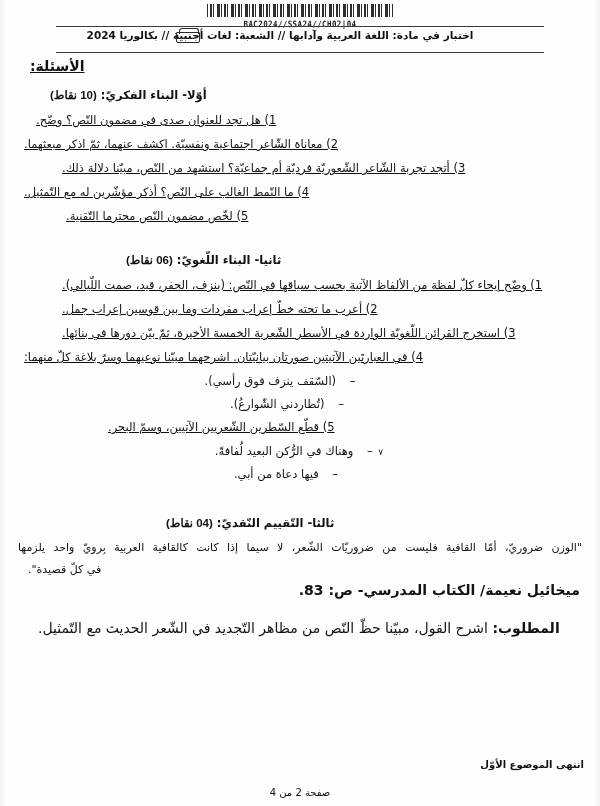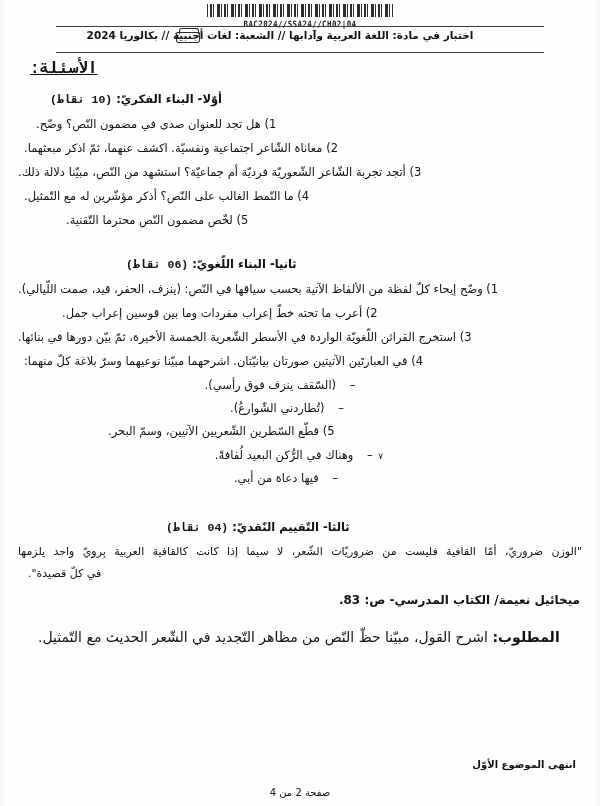--- a/index.html
+++ b/index.html
@@ -118,13 +118,12 @@
   }
   .questions-label {
     text-align: left;
-    font-size: 16px;
+    font-size: 14px;
     font-weight: bold;
     text-decoration: underline;
     margin: 0 0 14px 0;
     padding-left: 12px;
     direction: rtl;
-    font-family: Liberation Mono, monospace;
   }
   .section-title {
     text-align: left;

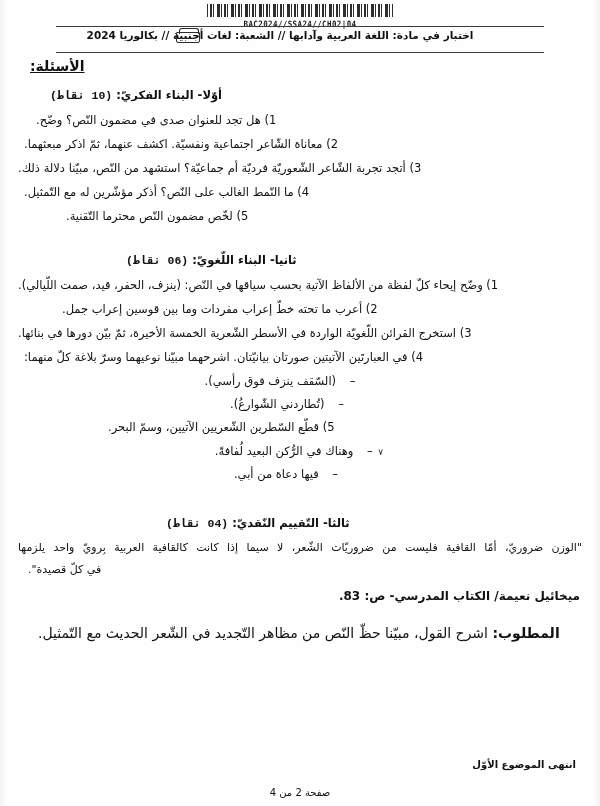--- a/index.html
+++ b/index.html
@@ -133,7 +133,7 @@
     padding-left: 32px;
   }
   .section-title .pts {
-    font-family: Liberation Mono, monospace;
+    font-family: Liberation Sans, sans-serif;
   }
   .q {
     display: block;

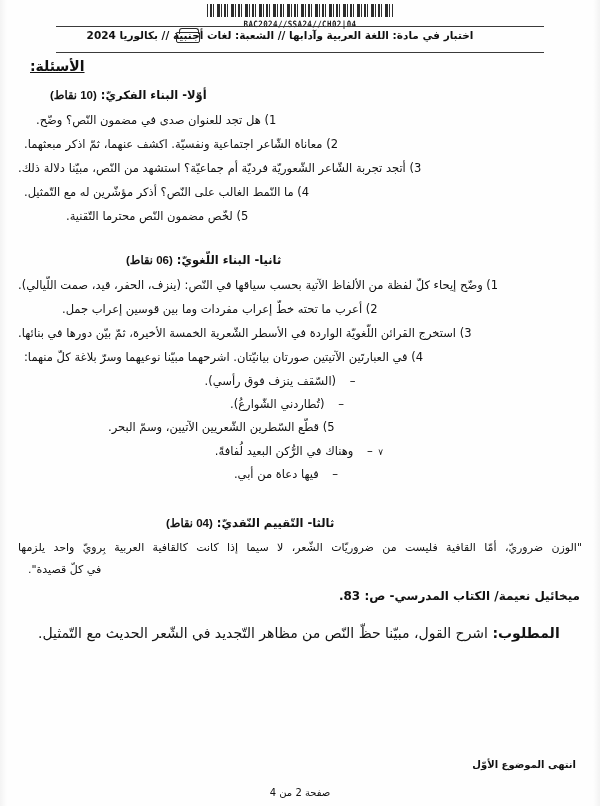--- a/index.html
+++ b/index.html
@@ -142,6 +142,7 @@
     margin: 0 0 10px 0;
     padding-left: 18px;
     white-space: nowrap;
+    text-decoration: underline;
   }
   .q-wide  { padding-left: 6px; }
   .q-full  { padding-left: 0px; }

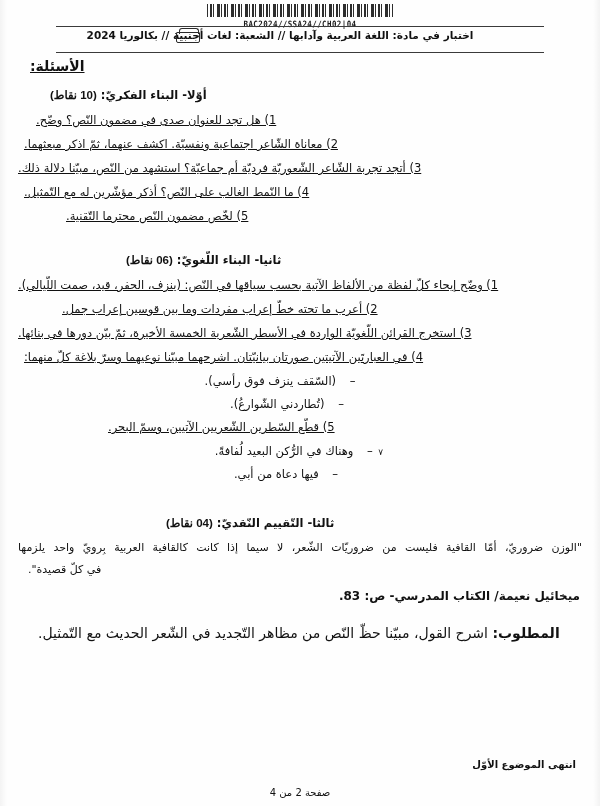--- a/index.html
+++ b/index.html
@@ -145,7 +145,7 @@
     text-decoration: underline;
   }
   .q-wide  { padding-left: 6px; }
-  .q-full  { padding-left: 0px; }
+  .q-full  { padding-left: 0px; margin-left: 44px; }
   .spacer-md { height: 20px; }
   .spacer-lg { height: 26px; }
 

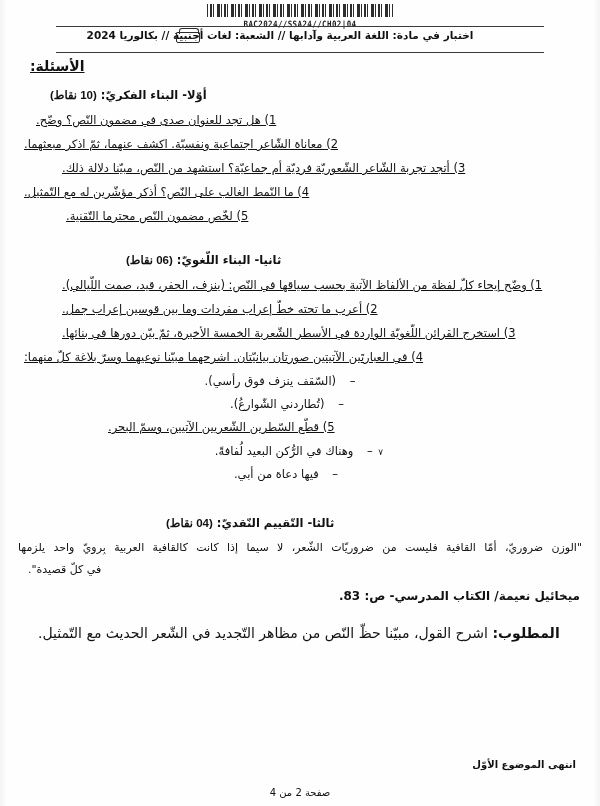--- a/index.html
+++ b/index.html
@@ -178,8 +178,8 @@
     margin: 0;
   }
   .attribution {
-    margin-top: 13px;
-    font-size: 12px;
+    margin-top: 6px;
+    font-size: 14px;
     text-align: right;
     font-weight: bold;
     padding-right: 2px;

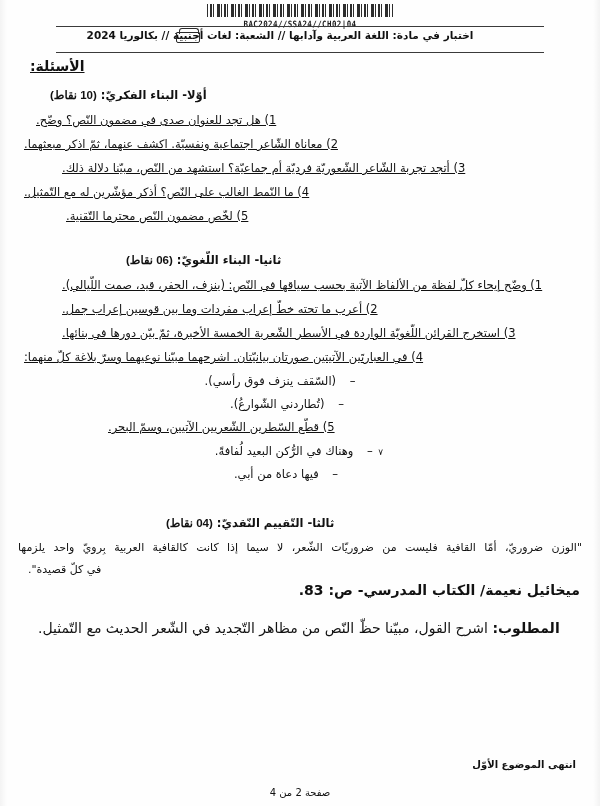--- a/index.html
+++ b/index.html
@@ -197,7 +197,7 @@
   .footer-note {
     position: absolute;
     bottom: 36px;
-    right: 24px;
+    right: 16px;
     font-size: 10px;
     font-weight: bold;
     color: #111;

